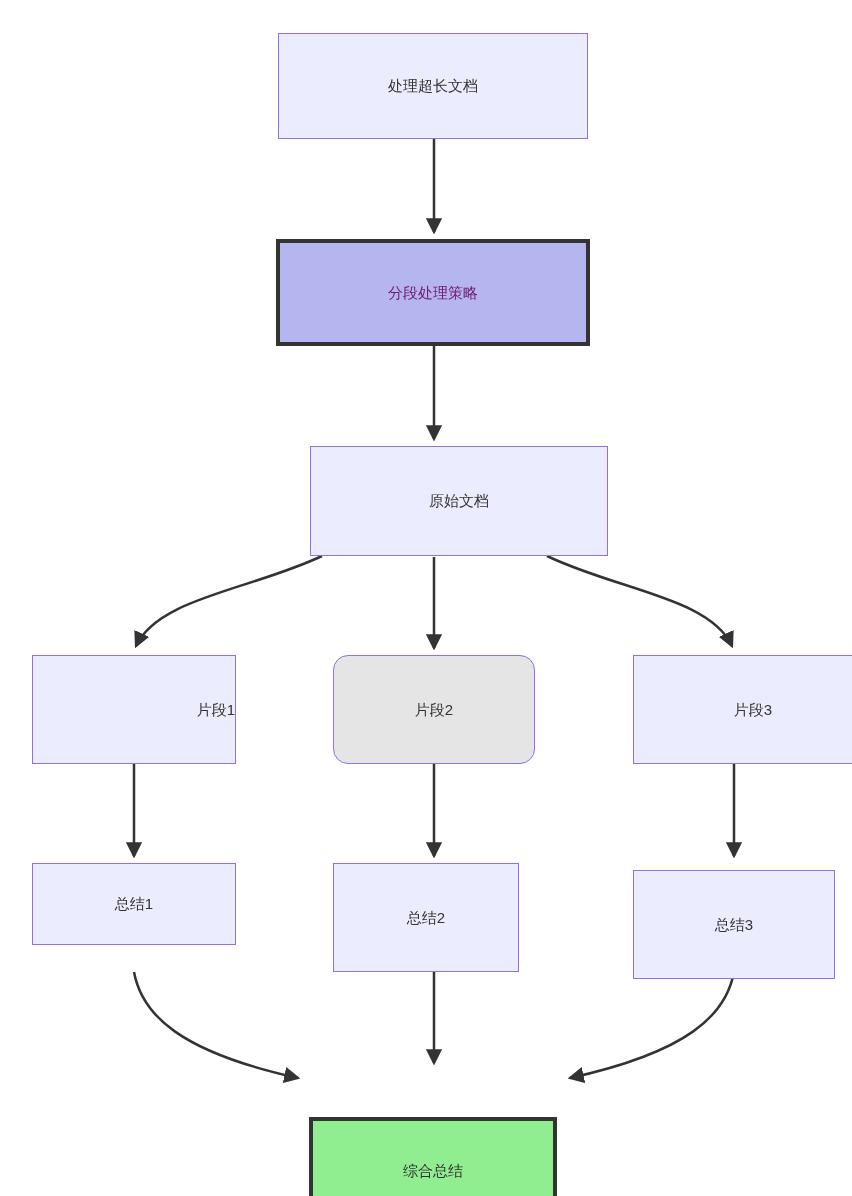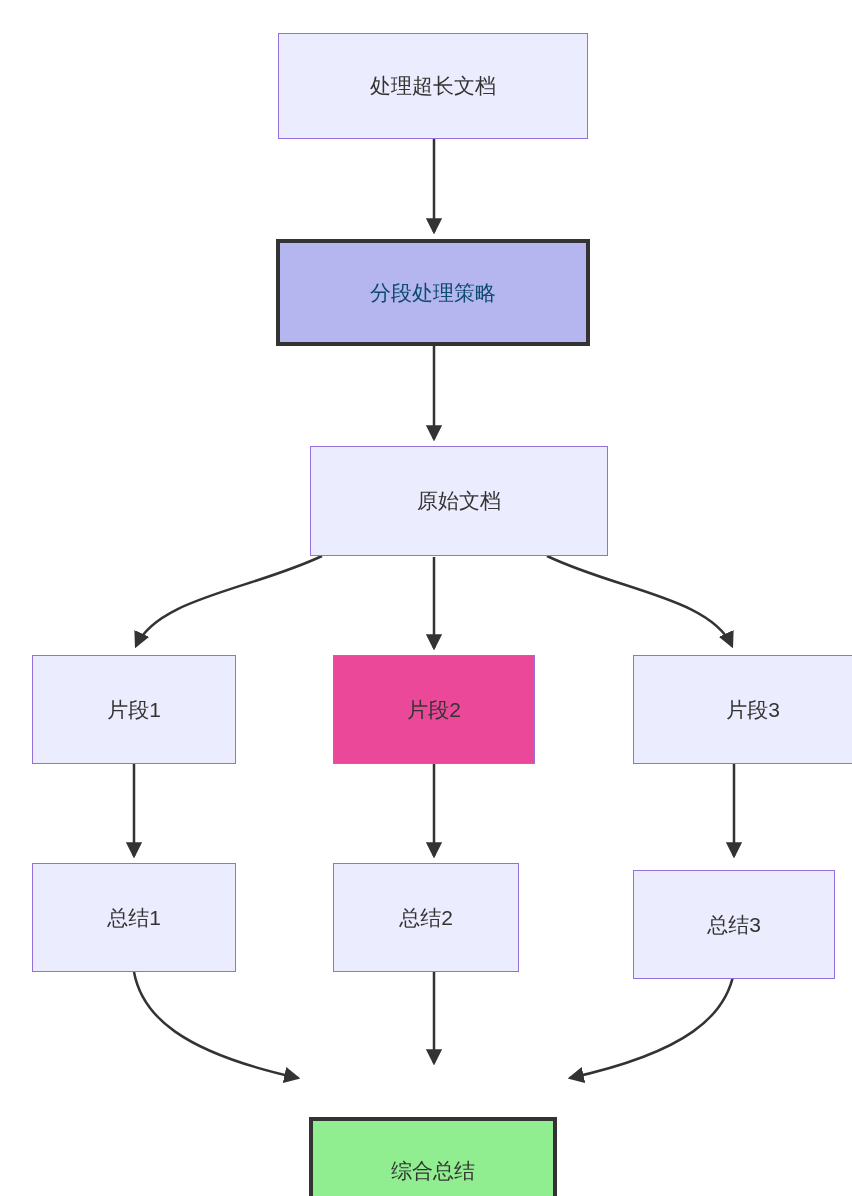--- a/index.html
+++ b/index.html
@@ -34,7 +34,7 @@
     justify-content: center;
     border-style: solid;
     border-width: 1.5px;
-    font-size: 21px;
+    font-size: 15px;
     line-height: 1.3;
     color: #333333;
     text-align: center;

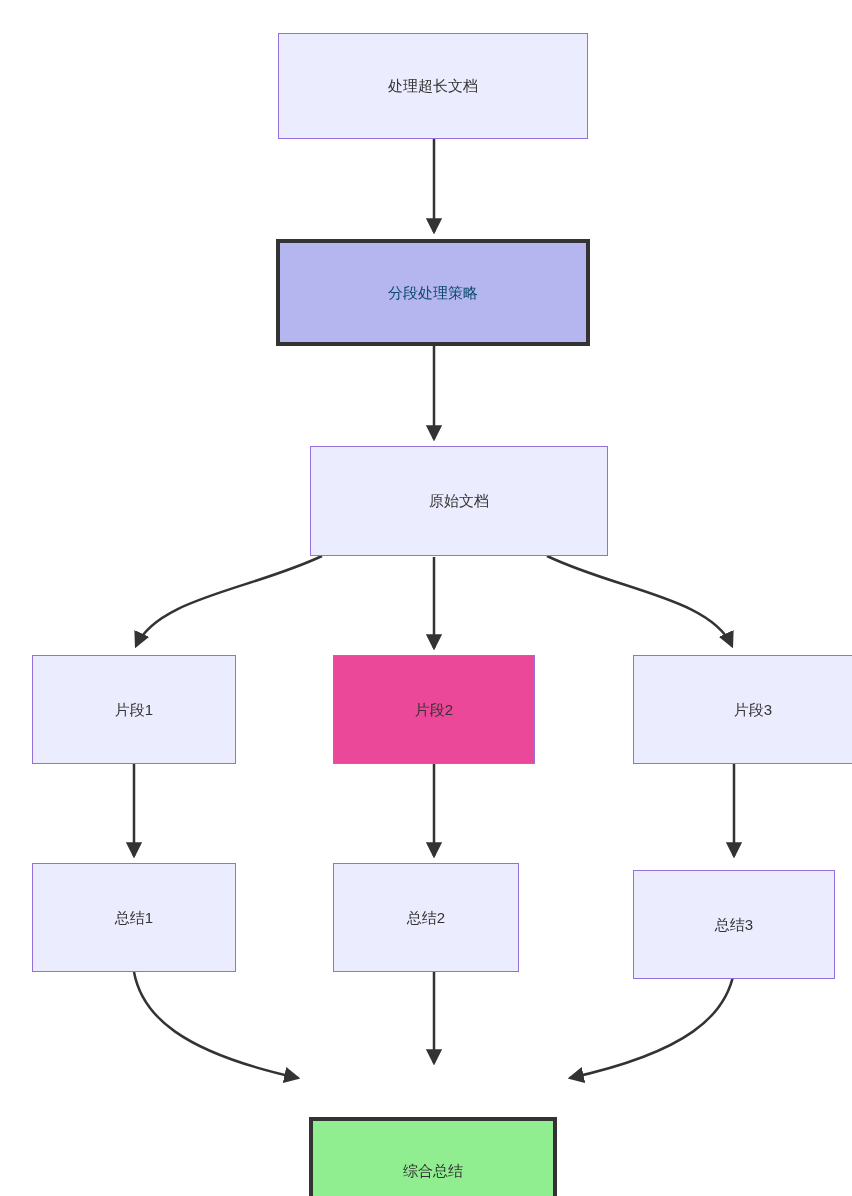--- a/index.html
+++ b/index.html
@@ -79,7 +79,7 @@
   <div class="node" id="n0" style="background-color: rgb(236, 236, 255); border-color: rgb(147, 112, 219); border-width: 1.5px; color: rgb(51, 51, 51);">
     <span>处理超长文档</span>
   </div>
-  <div class="node" id="n1" style="background-color: rgb(181, 181, 240); border-color: rgb(51, 51, 51); border-width: 4px; color: #0c4a6e;">
+  <div class="node" id="n1" style="background-color: rgb(181, 181, 240); border-color: rgb(51, 51, 51); border-width: 4px; color: #701a75;">
     <span>分段处理策略</span>
   </div>
   <div class="node" id="n2" style="background-color: rgb(236, 236, 255); border-color: rgb(147, 112, 219); border-width: 1.5px; color: rgb(51, 51, 51);">

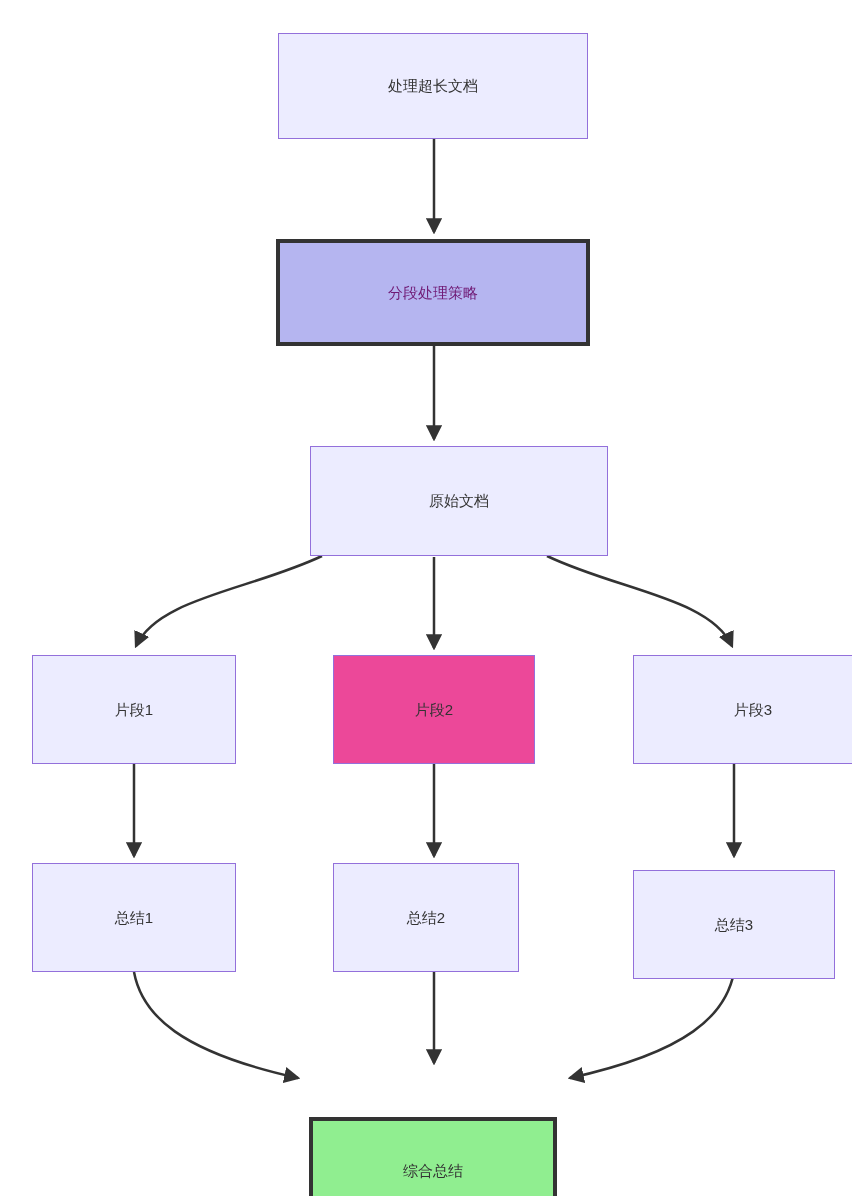--- a/index.html
+++ b/index.html
@@ -44,7 +44,7 @@
   #n0 { left: 278px; top:  33px;  width: 310px; height: 106px; }
   #n1 { left: 276px; top: 239px;  width: 314px; height: 107px; }
   #n2 { left: 310px; top: 446px;  width: 298px; height: 110px; }
-  #n3 { left:  32px; top: 655px;  width: 204px; height: 109px; }
+  #n3 { left:  32px; top: 655px;  width: 204px; height: 109px; justify-content: flex-end; }
   #n4 { left: 333px; top: 655px;  width: 202px; height: 109px; }
   #n5 { left: 633px; top: 655px;  width: 240px; height: 109px; }
   #n6 { left:  32px; top: 863px;  width: 204px; height: 109px; }

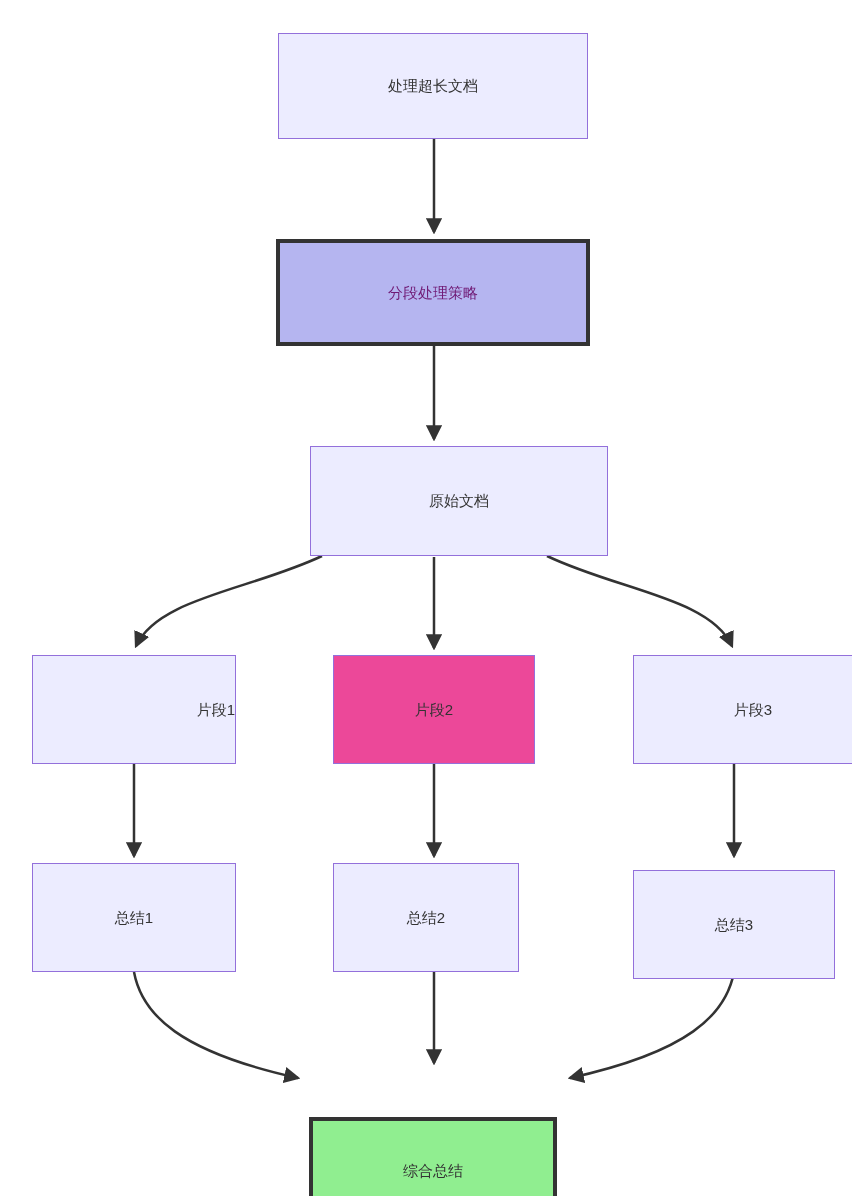--- a/index.html
+++ b/index.html
@@ -88,7 +88,7 @@
   <div class="node" id="n3" style="background-color: rgb(236, 236, 255); border-color: rgb(147, 112, 219); border-width: 1.5px; color: rgb(51, 51, 51);">
     <span>片段1</span>
   </div>
-  <div class="node" id="n4" style="background-color: #ec4899; border-color: rgb(147, 112, 219); border-width: 1.5px; color: rgb(51, 51, 51);">
+  <div class="node" id="n4" style="background-color: #e5e5e5; border-color: rgb(147, 112, 219); border-width: 1.5px; color: rgb(51, 51, 51); border-radius: 15px;">
     <span>片段2</span>
   </div>
   <div class="node" id="n5" style="background-color: rgb(236, 236, 255); border-color: rgb(147, 112, 219); border-width: 1.5px; color: rgb(51, 51, 51);">

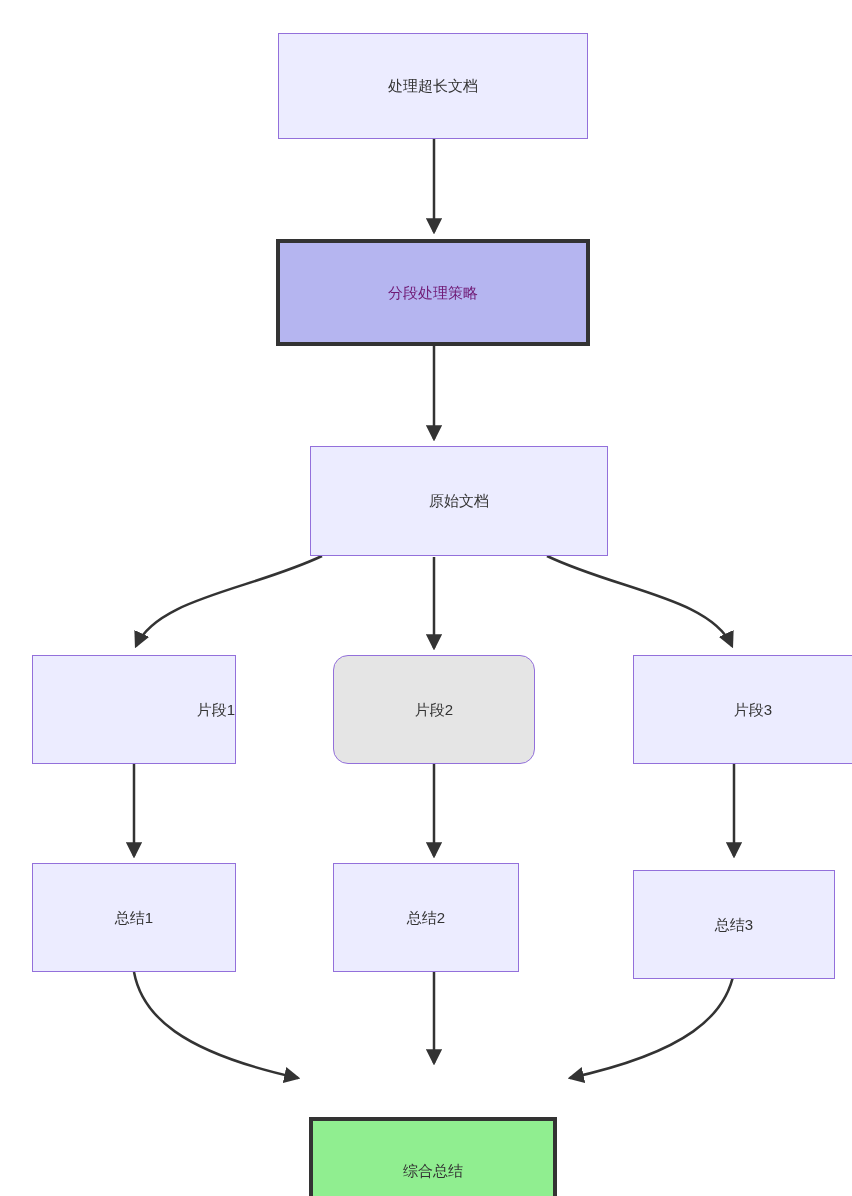--- a/index.html
+++ b/index.html
@@ -47,7 +47,7 @@
   #n3 { left:  32px; top: 655px;  width: 204px; height: 109px; justify-content: flex-end; }
   #n4 { left: 333px; top: 655px;  width: 202px; height: 109px; }
   #n5 { left: 633px; top: 655px;  width: 240px; height: 109px; }
-  #n6 { left:  32px; top: 863px;  width: 204px; height: 109px; }
+  #n6 { left:  32px; top: 863px;  width: 204px; height: 82px; }
   #n7 { left: 333px; top: 863px;  width: 186px; height: 109px; text-align: center; }
   #n8 { left: 633px; top: 863px;  width: 202px; height: 109px; margin-top: 7px; }
   #n9 { left: 309px; top: 1070px; width: 248px; height: 108px; }

